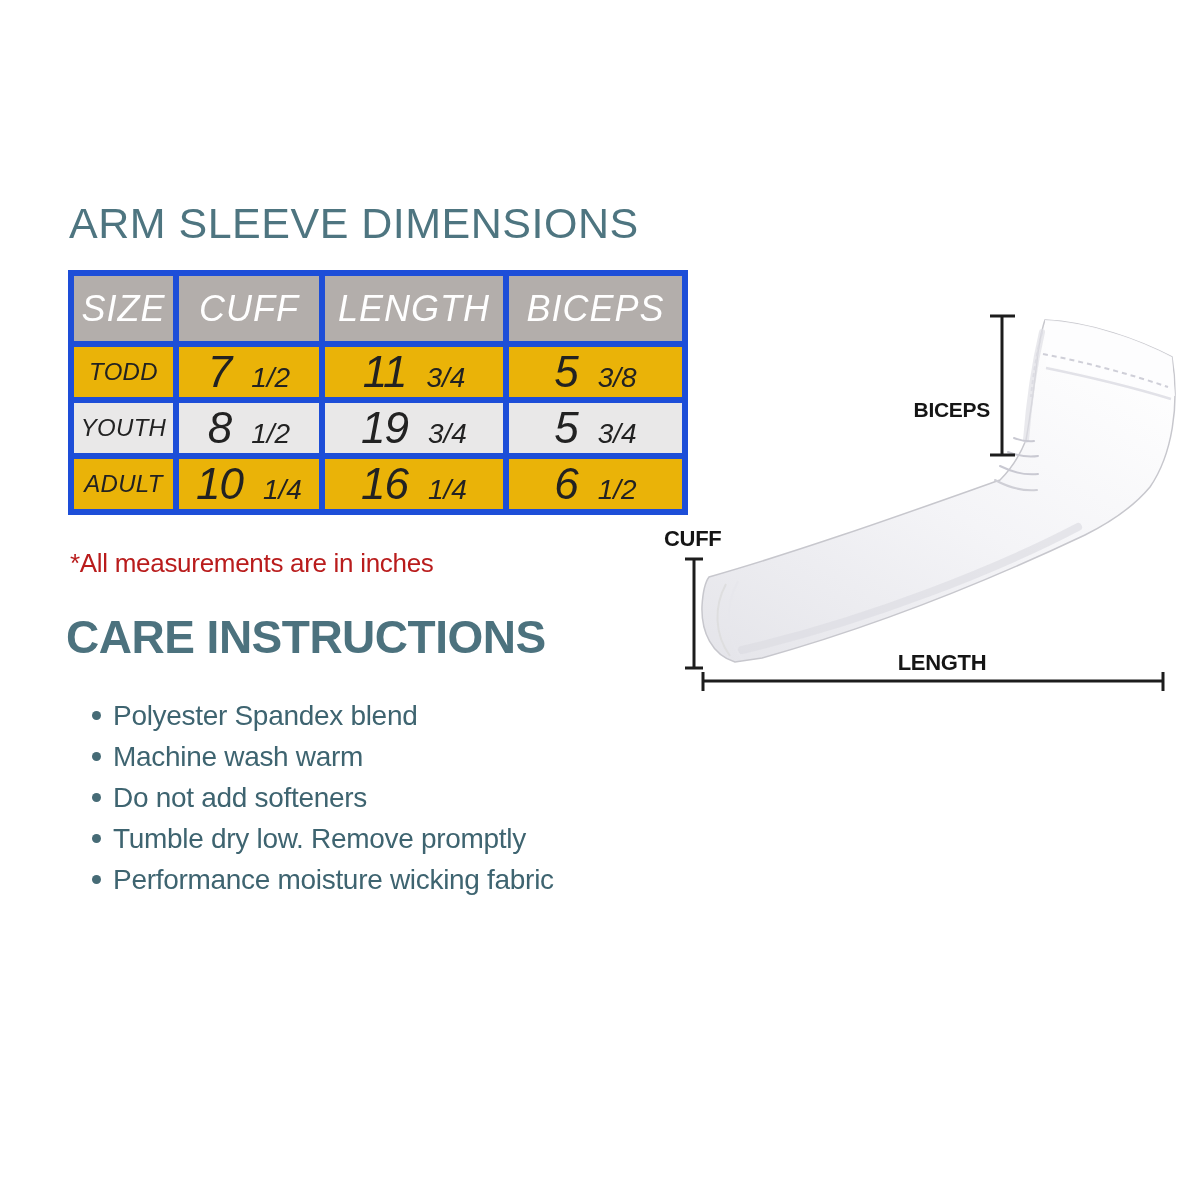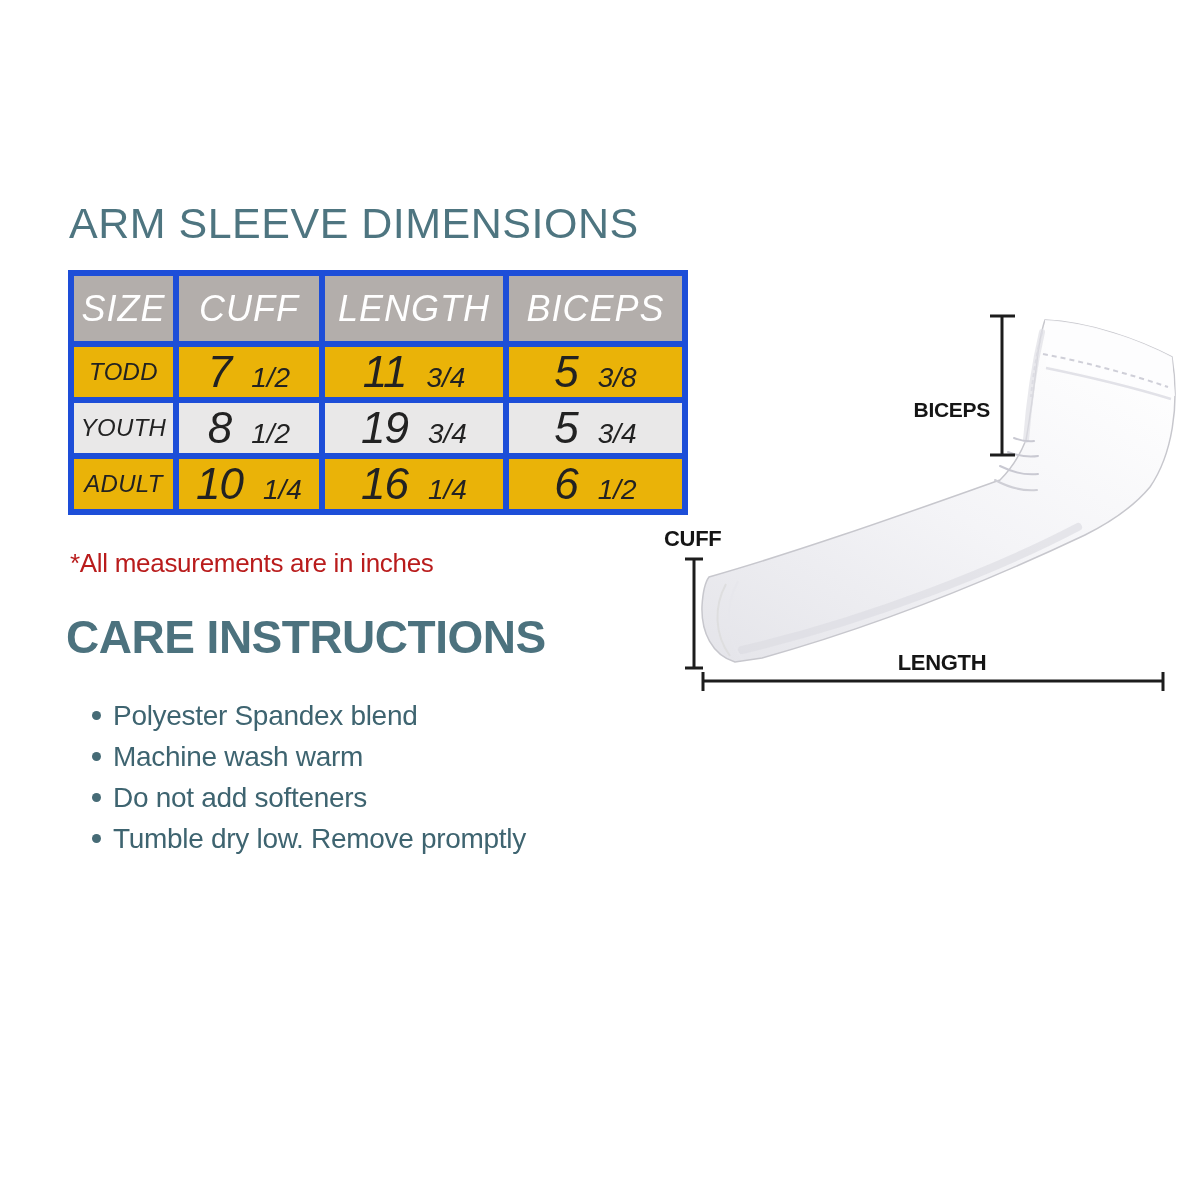--- a/index.html
+++ b/index.html
@@ -135,6 +135,7 @@
   <li><span class="bullet-dot"></span><span>Machine wash warm</span></li>
   <li><span class="bullet-dot"></span><span>Do not add softeners</span></li>
   <li><span class="bullet-dot"></span><span>Tumble dry low. Remove promptly</span></li>
+  <li><span class="bullet-dot"></span><span>Performance moisture wicking fabric</span></li>
 </ul>
 
 <svg class="sleeve-svg" width="540" height="400" viewBox="650 300 540 400" xmlns="http://www.w3.org/2000/svg">

